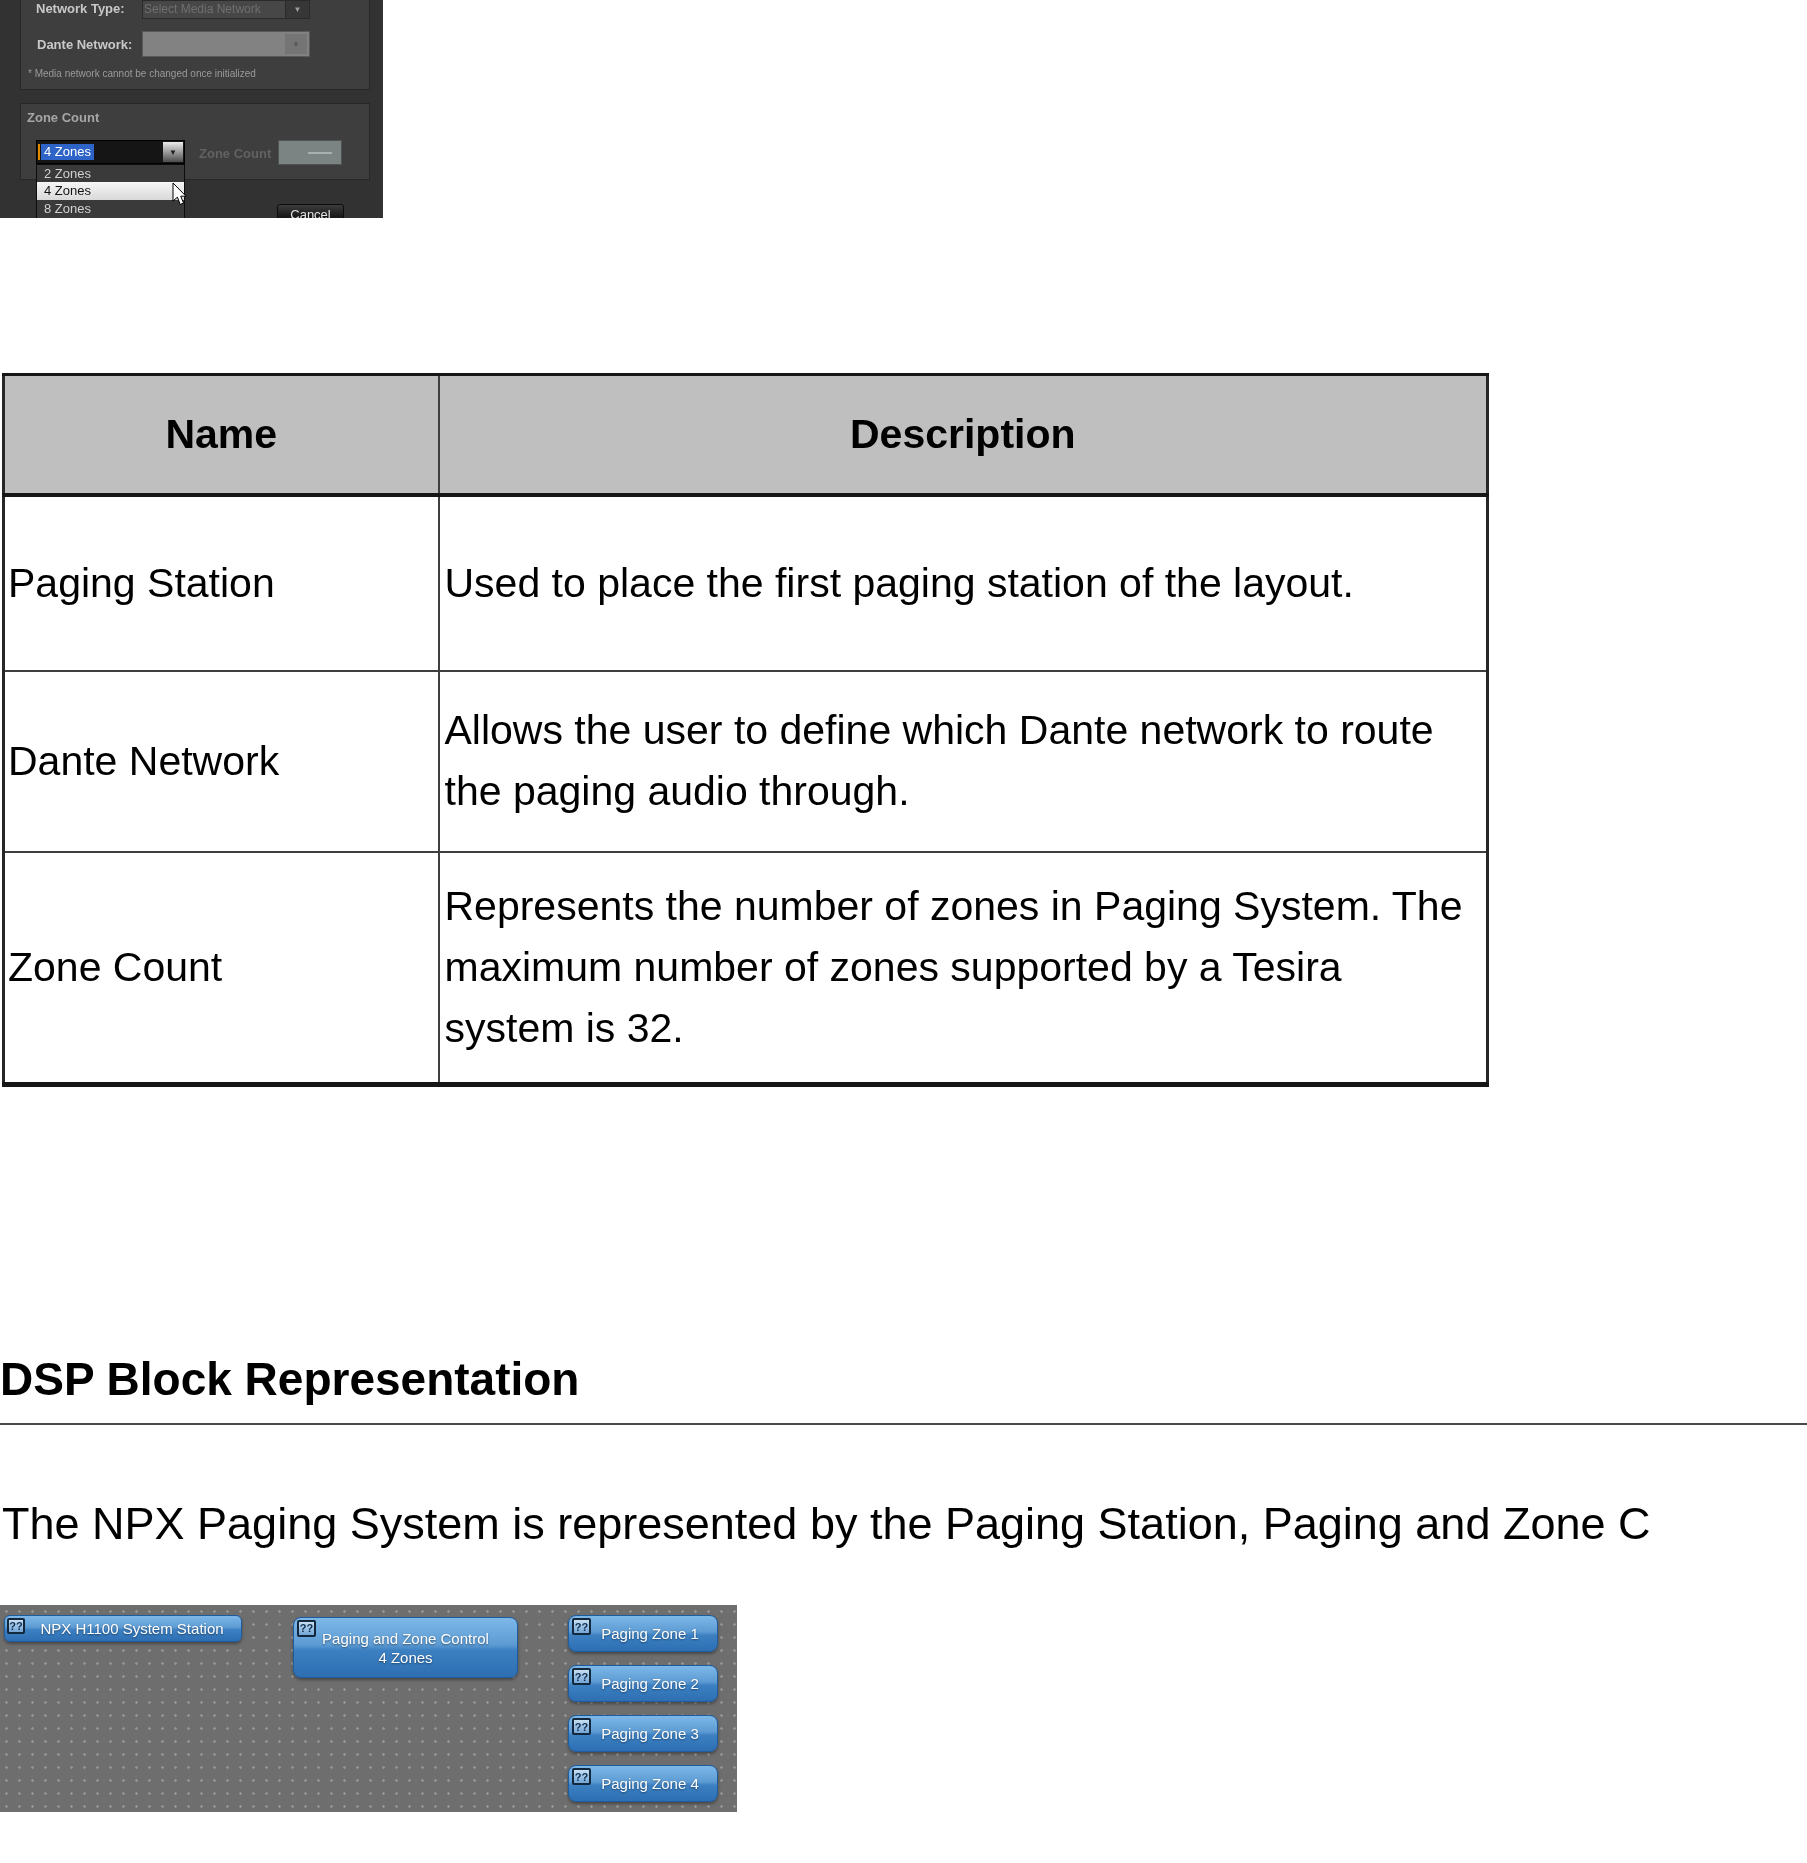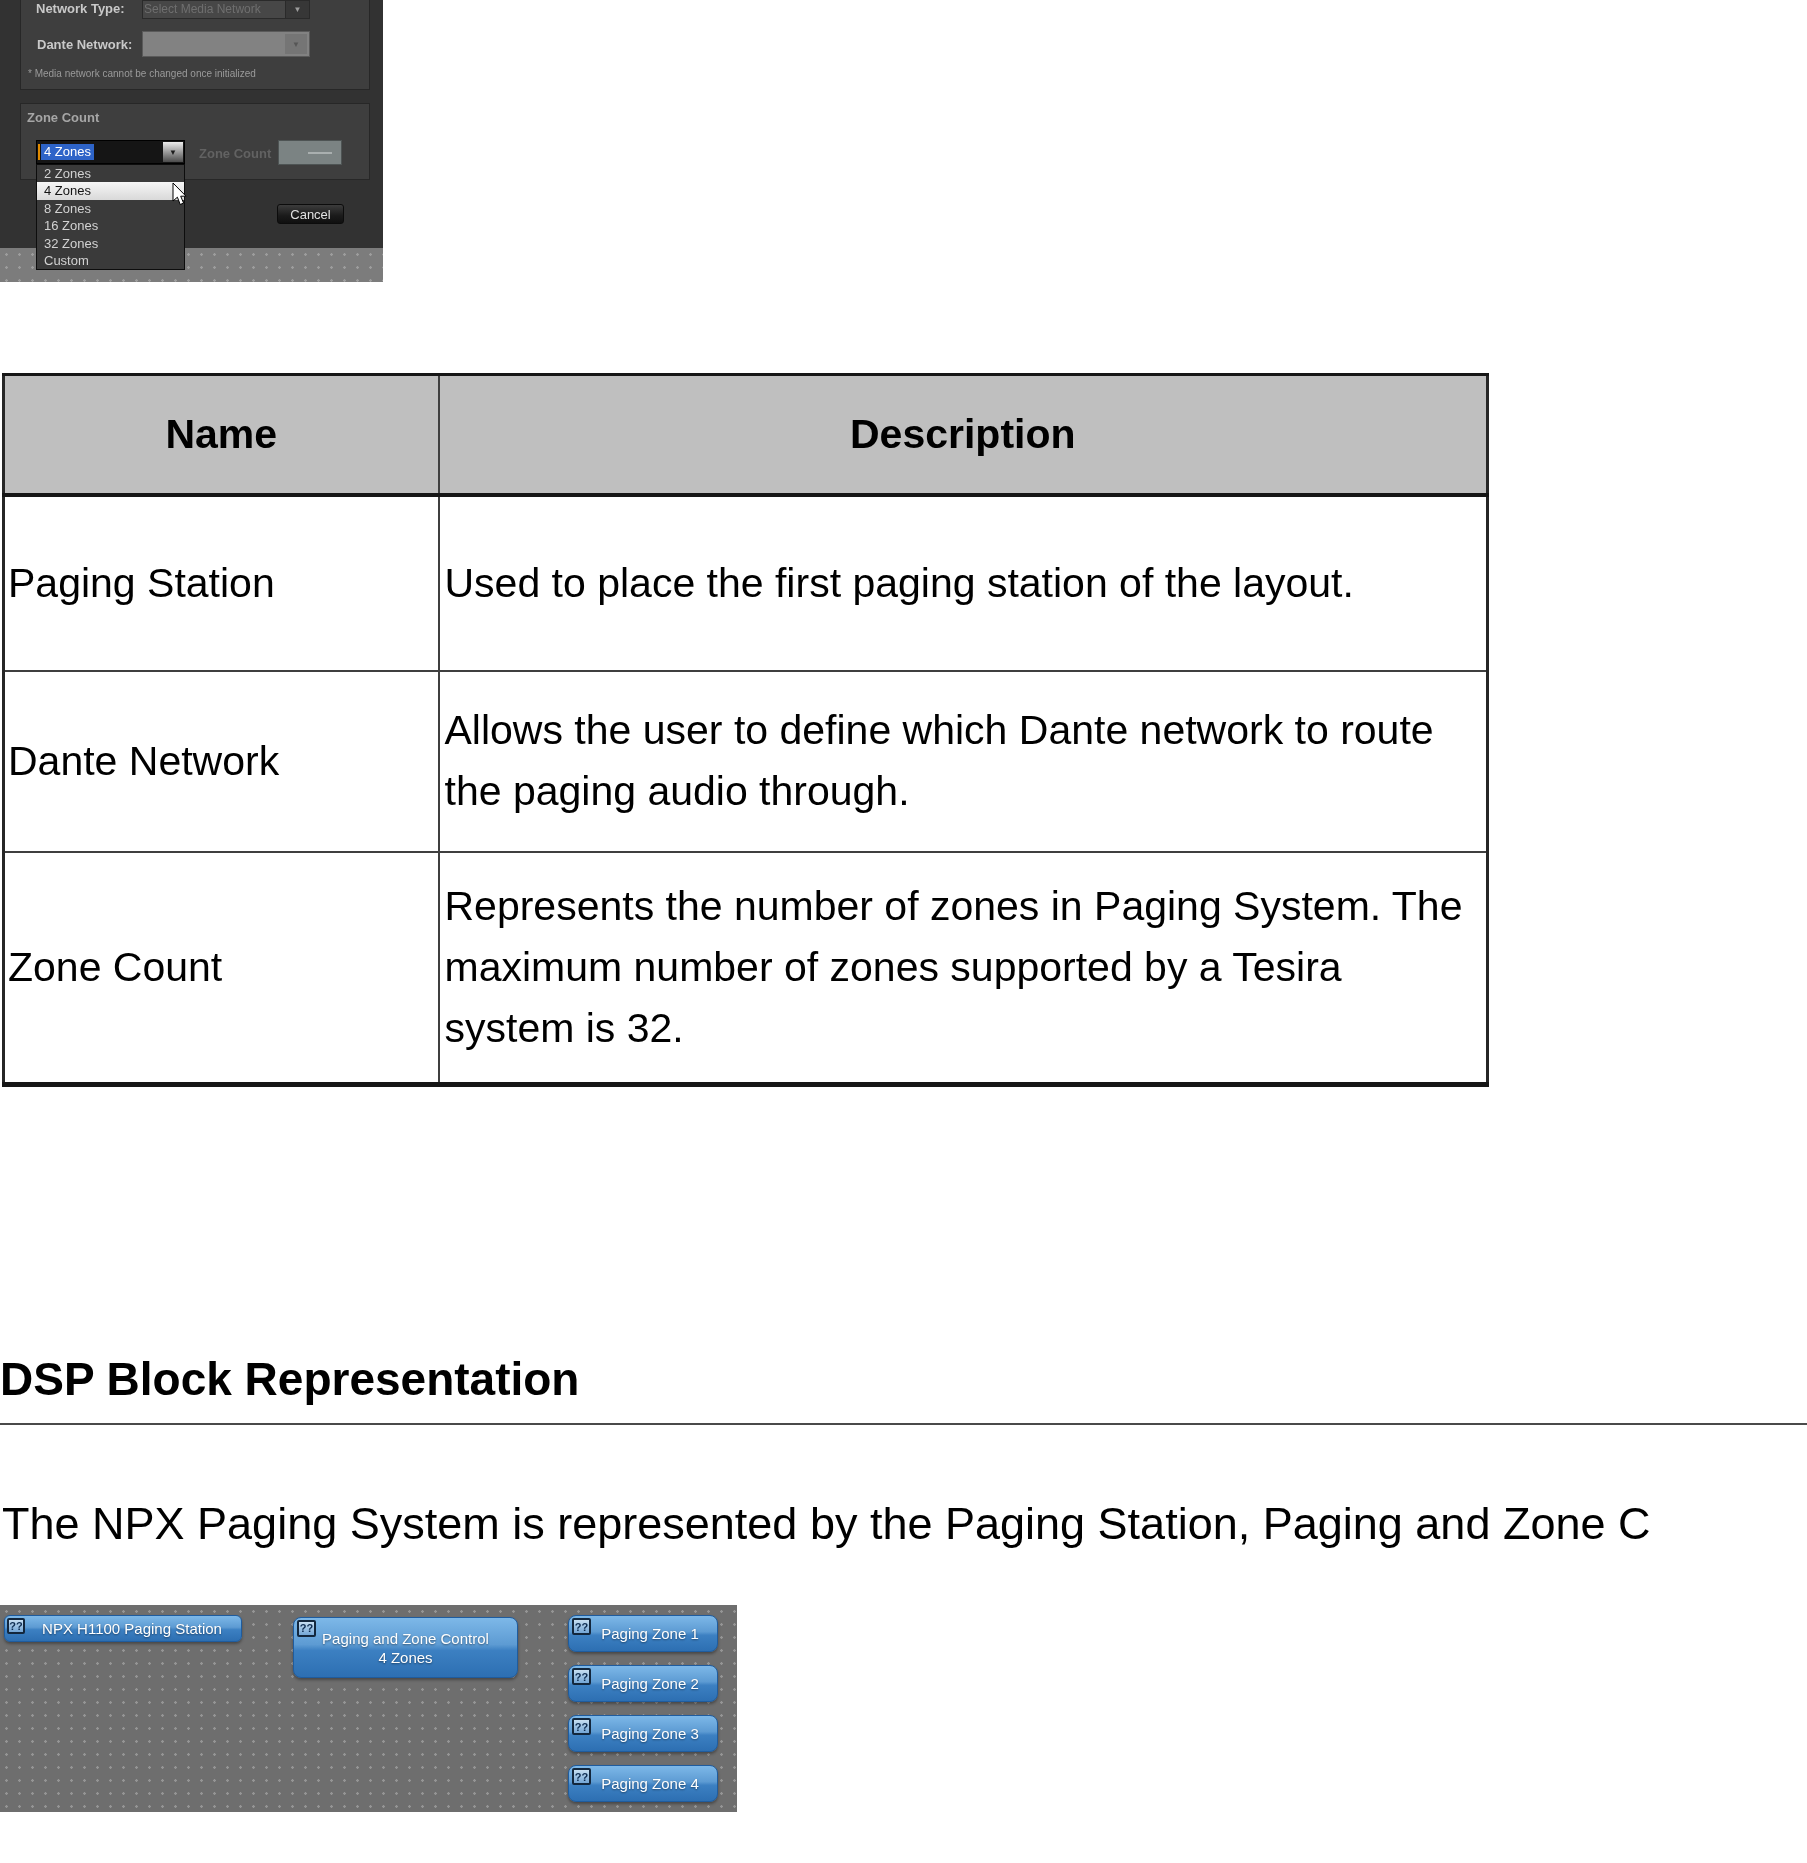--- a/index.html
+++ b/index.html
@@ -10,7 +10,7 @@
   }
 
   
-  .dialog-shot { position:absolute; left:0; top:0; width:383px; height:282px; background:#323232; overflow:hidden; }
+  .dialog-shot { position:absolute; left:0; top:0; width:383px; height:218px; background:#323232; overflow:hidden; }
   .grp { position:absolute; left:20px; width:350px; background:#3e3e3e; border:1px solid #272727; }
   .grp-media { top:-12px; height:102px; }
   .grp-zone  { top:103px; height:77px; }

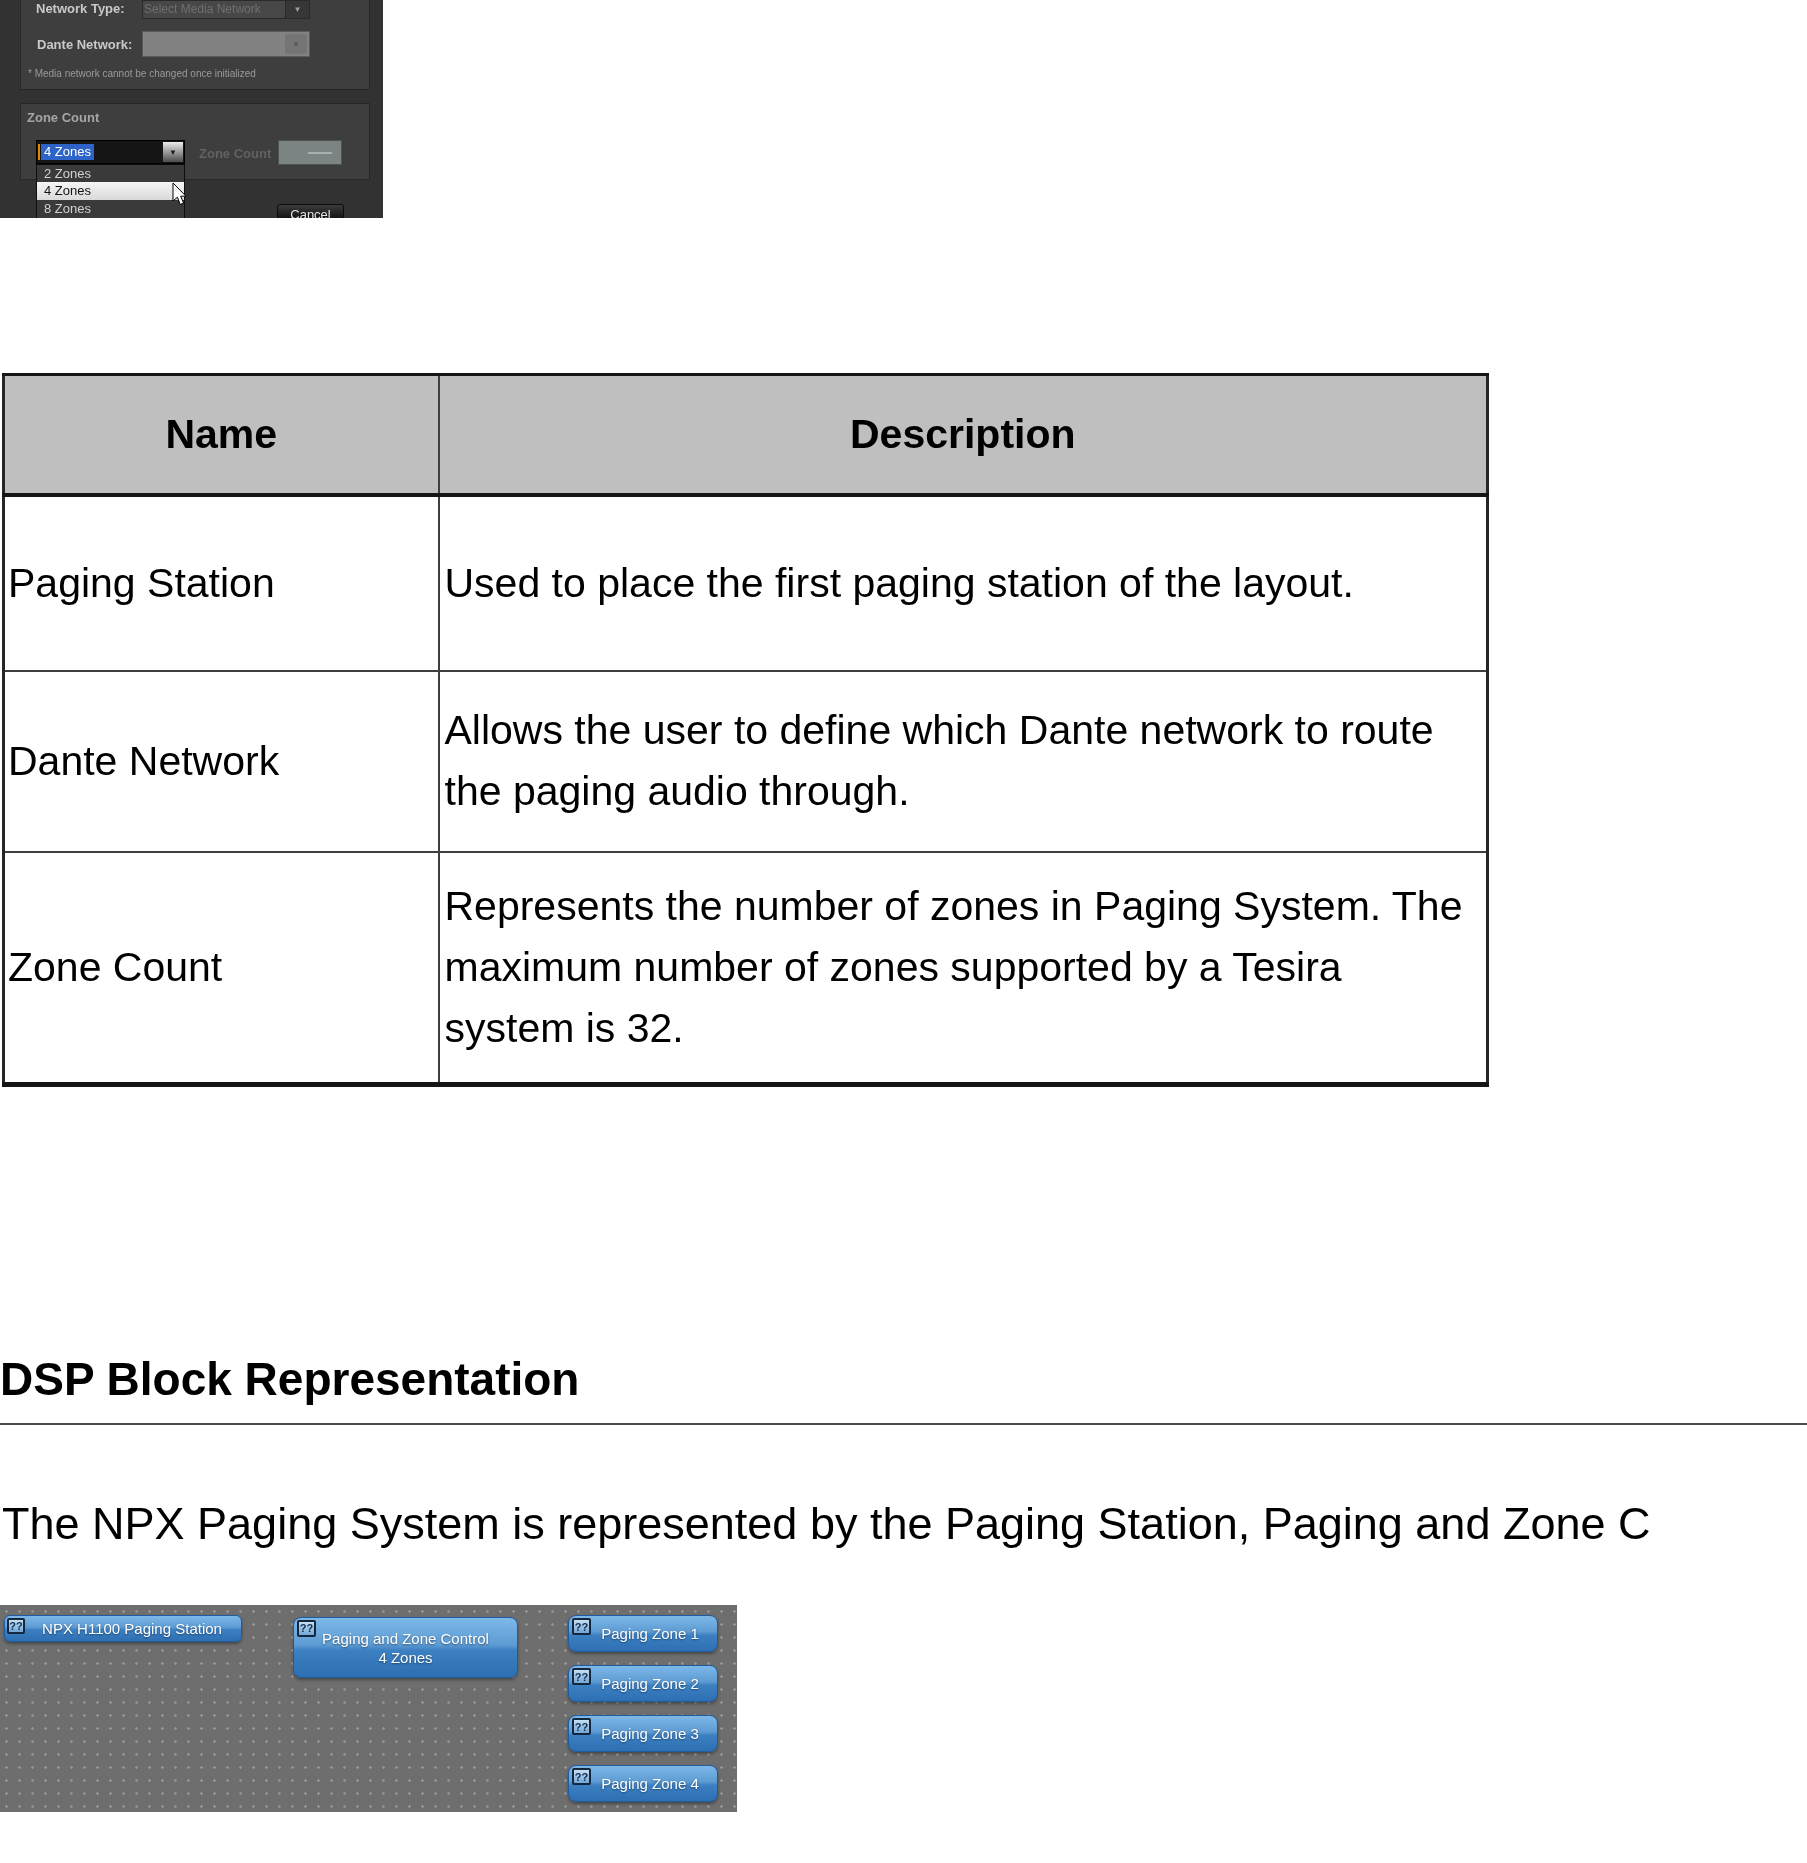--- a/index.html
+++ b/index.html
@@ -170,7 +170,7 @@
 
     <div class="block block-station">
       <span class="badge">??</span>
-      <span>NPX H1100 Paging Station</span>
+      <span>NPX H1100 System Station</span>
     </div>
 
     <div class="block block-control">

